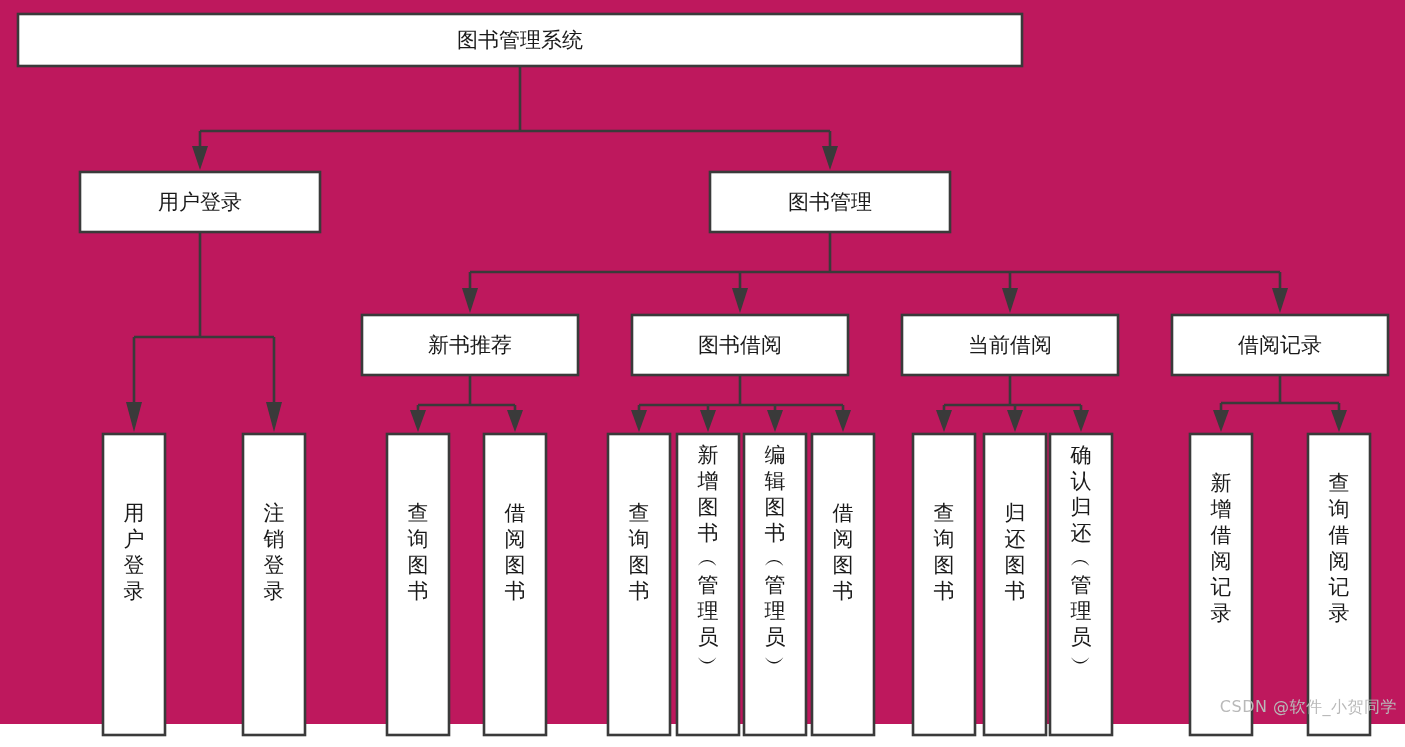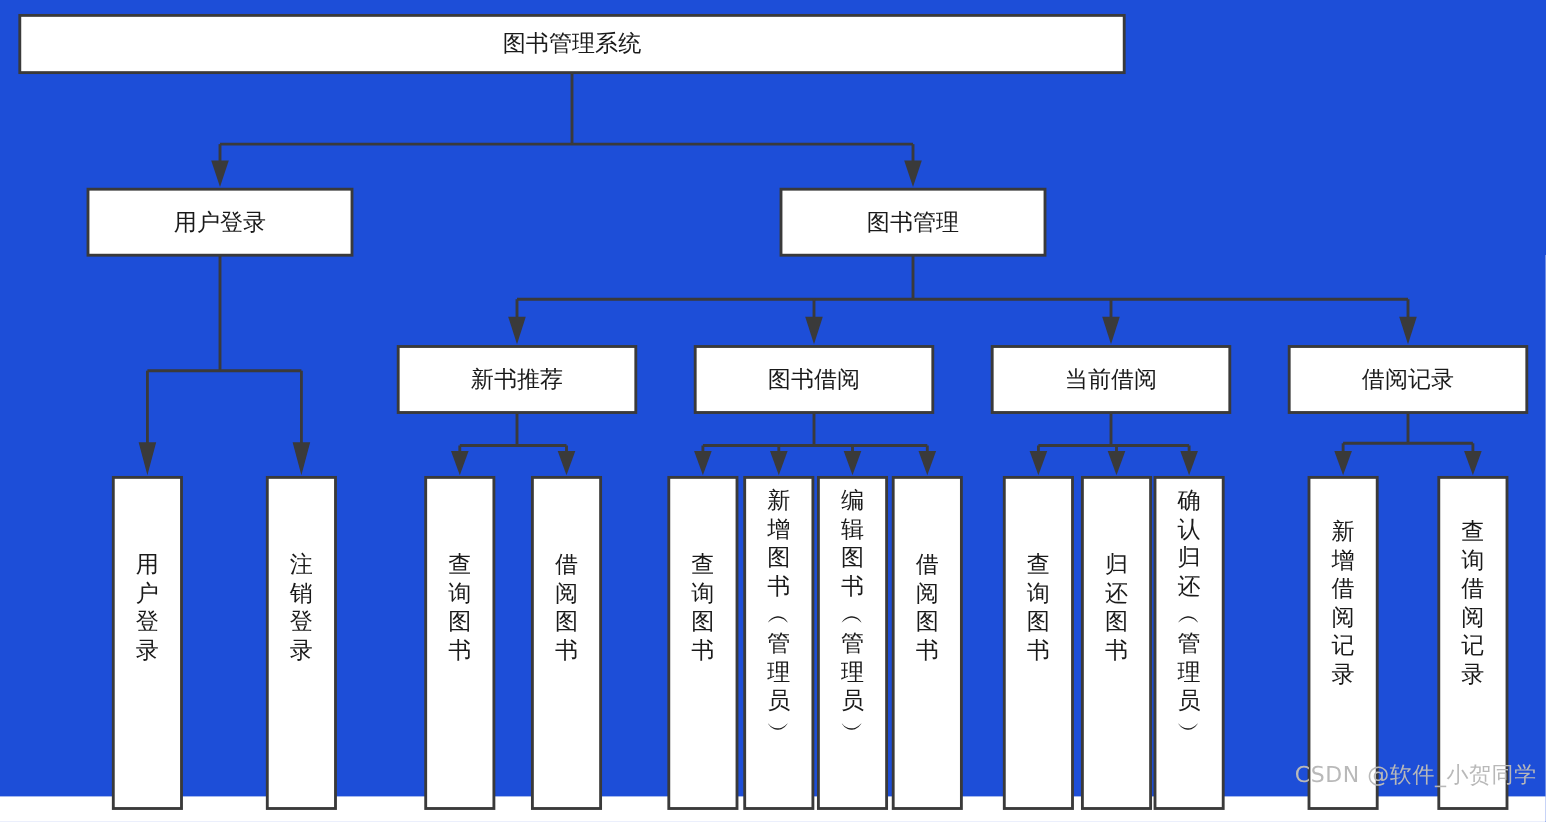--- a/index.html
+++ b/index.html
@@ -17,7 +17,7 @@
     position: relative;
     width: 1405px;
     height: 724px;
-    background: #1d4ed8;
+    background: #be185d;
   }
   svg.diagram-canvas {
     position: absolute;

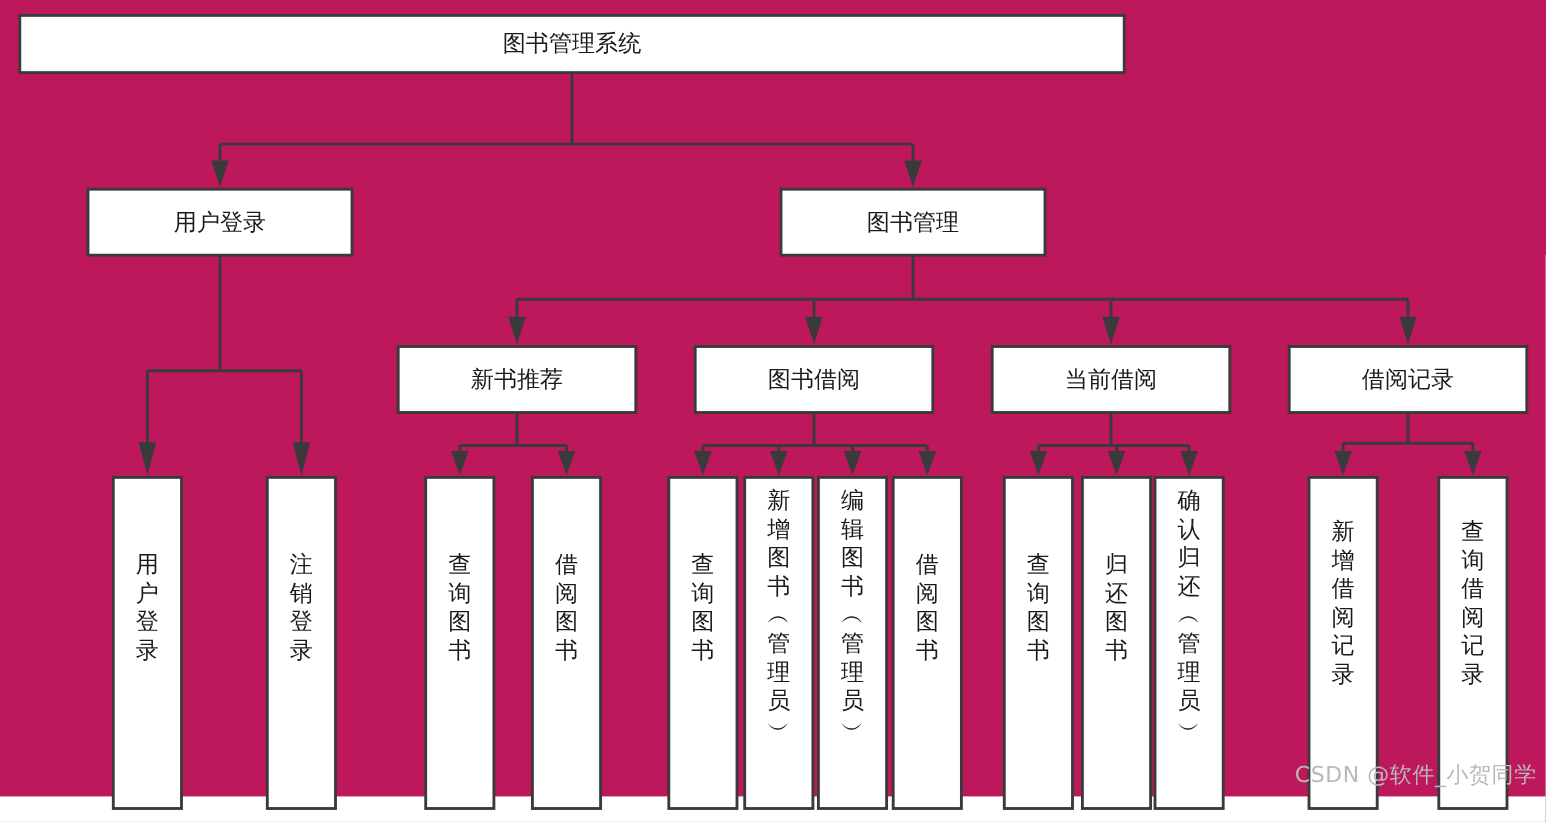--- a/index.html
+++ b/index.html
@@ -60,7 +60,7 @@
     right: 8px;
     bottom: 6px;
     font-family: "DejaVu Sans", "Liberation Sans", sans-serif;
-    font-size: 20px;
+    font-size: 16px;
     color: #b9b9b9;
     letter-spacing: 0.5px;
     white-space: nowrap;

